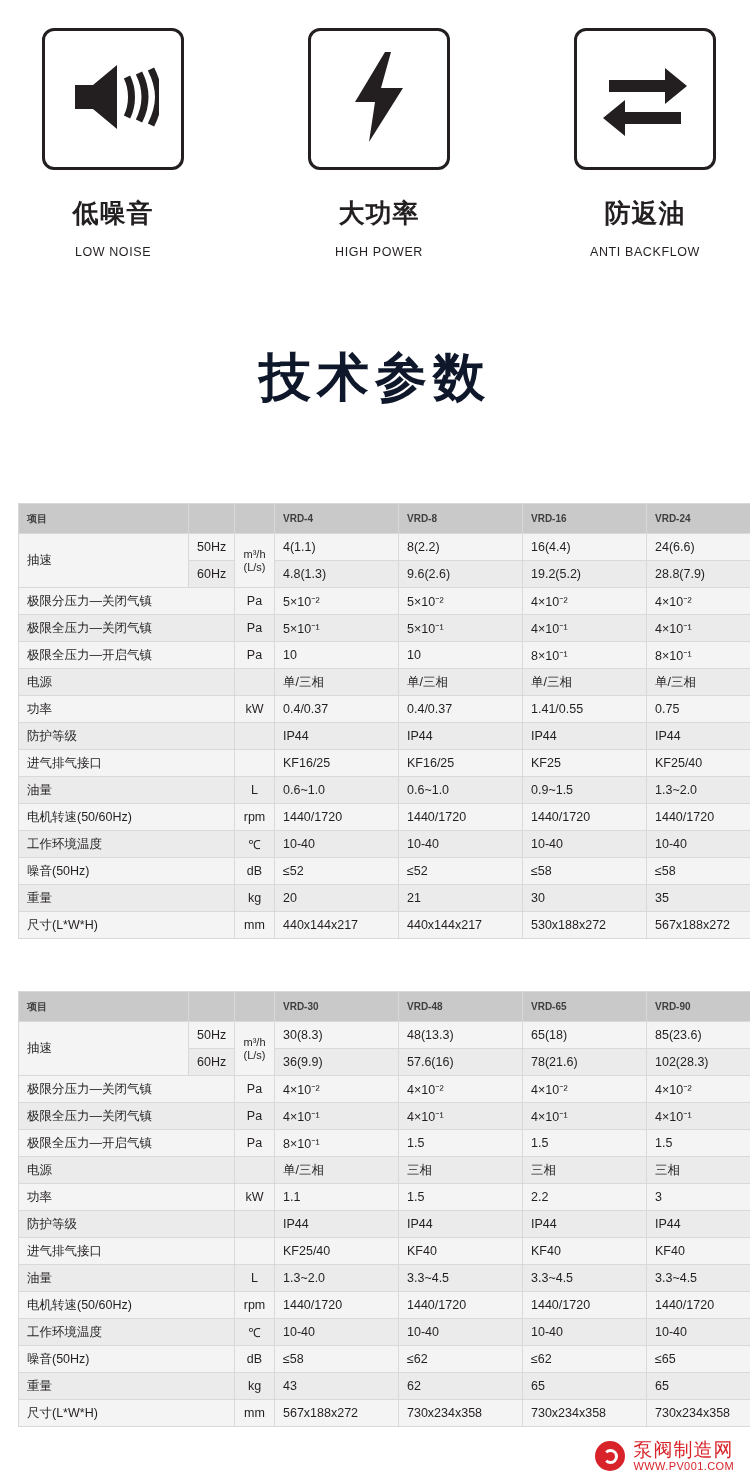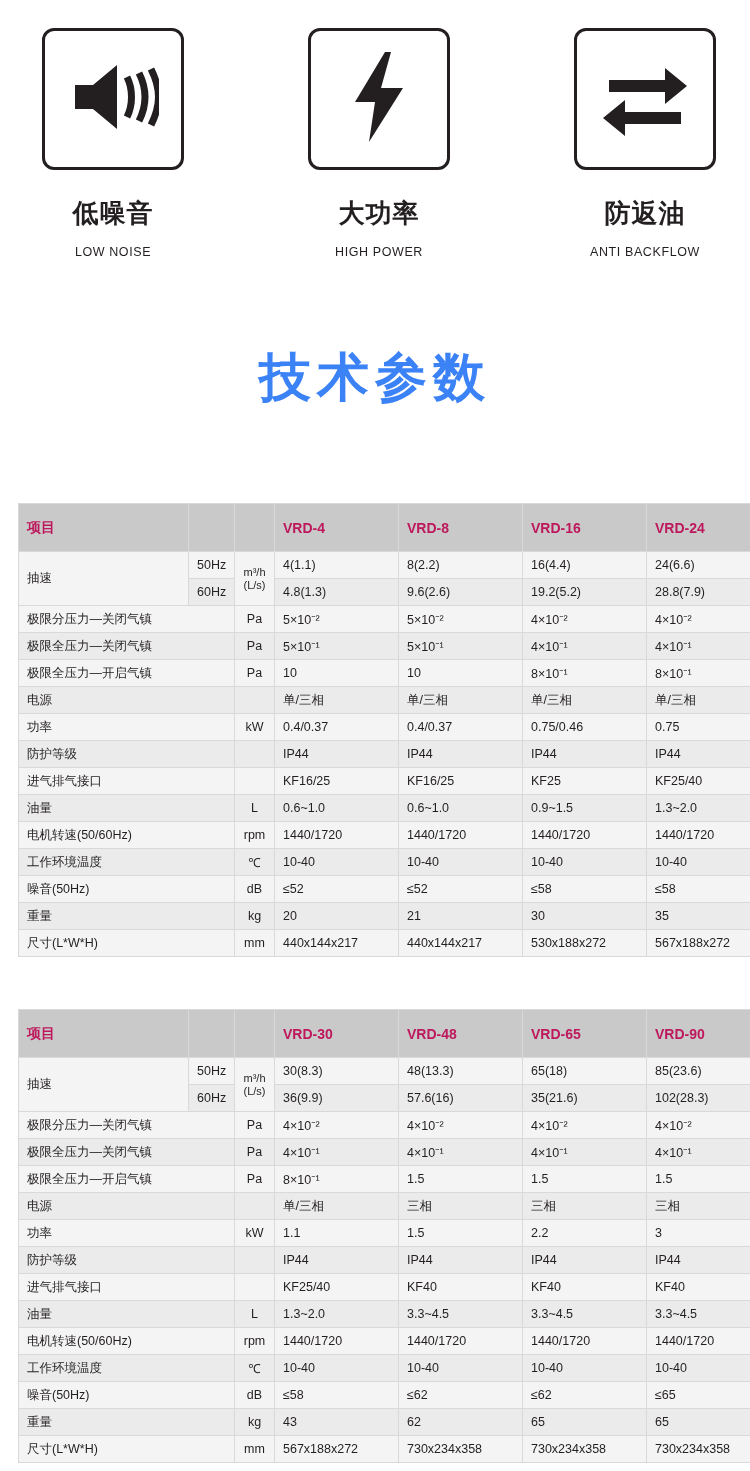--- a/index.html
+++ b/index.html
@@ -52,7 +52,7 @@
     font-weight: bold;
     letter-spacing: 6px;
     margin: 84px 0 0 0;
-    color: #3b82f6;
+    color: #0f172a;
   }
 
   

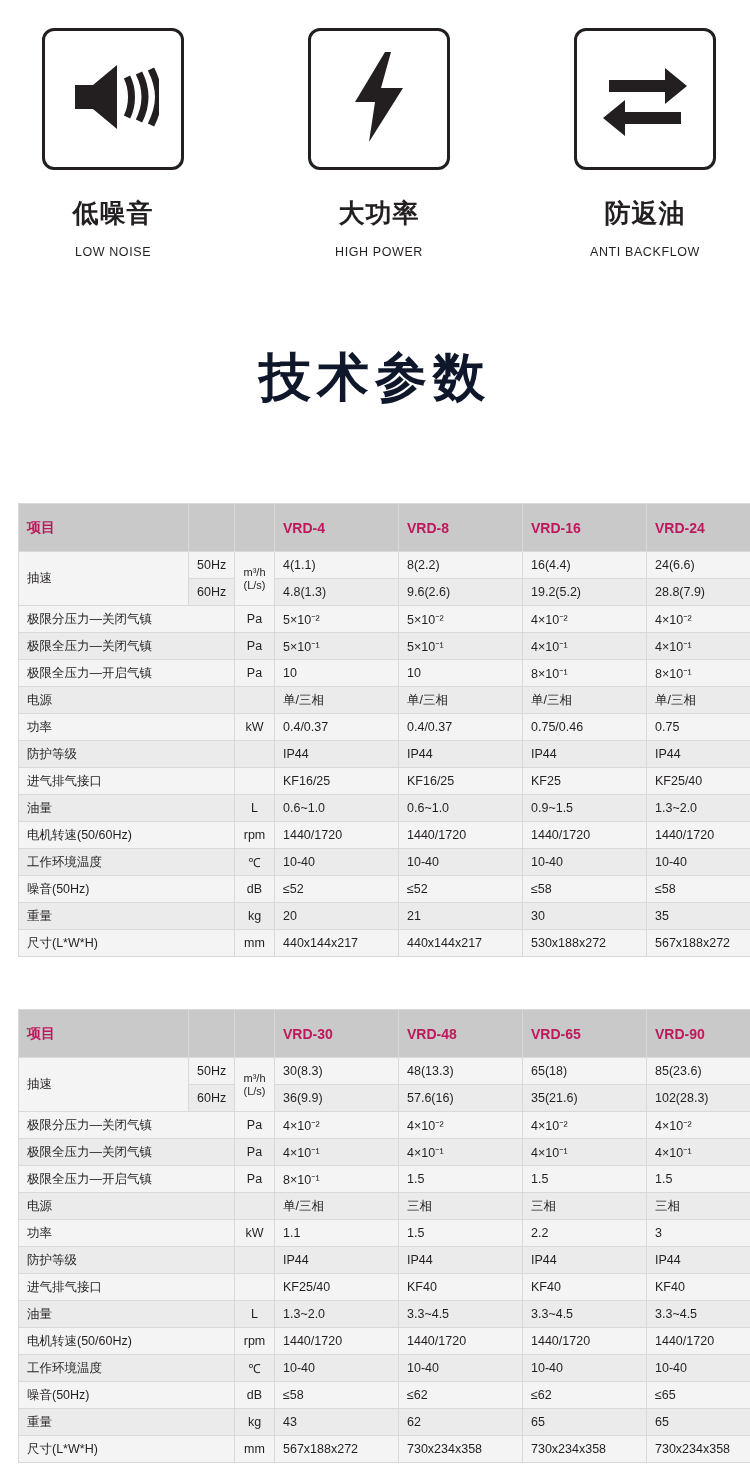--- a/index.html
+++ b/index.html
@@ -77,9 +77,9 @@
   .spec-table thead th {
     background: #c9c9c9;
     font-weight: bold;
-    font-size: 14px;
-    height: 48px;
-    color: #be185d;
+    font-size: 10px;
+    height: 30px;
+    color: #404040;
   }
   .spec-table tbody tr:nth-child(odd) { background: #f4f4f4; }
   .spec-table tbody tr:nth-child(even) { background: #ebebeb; }

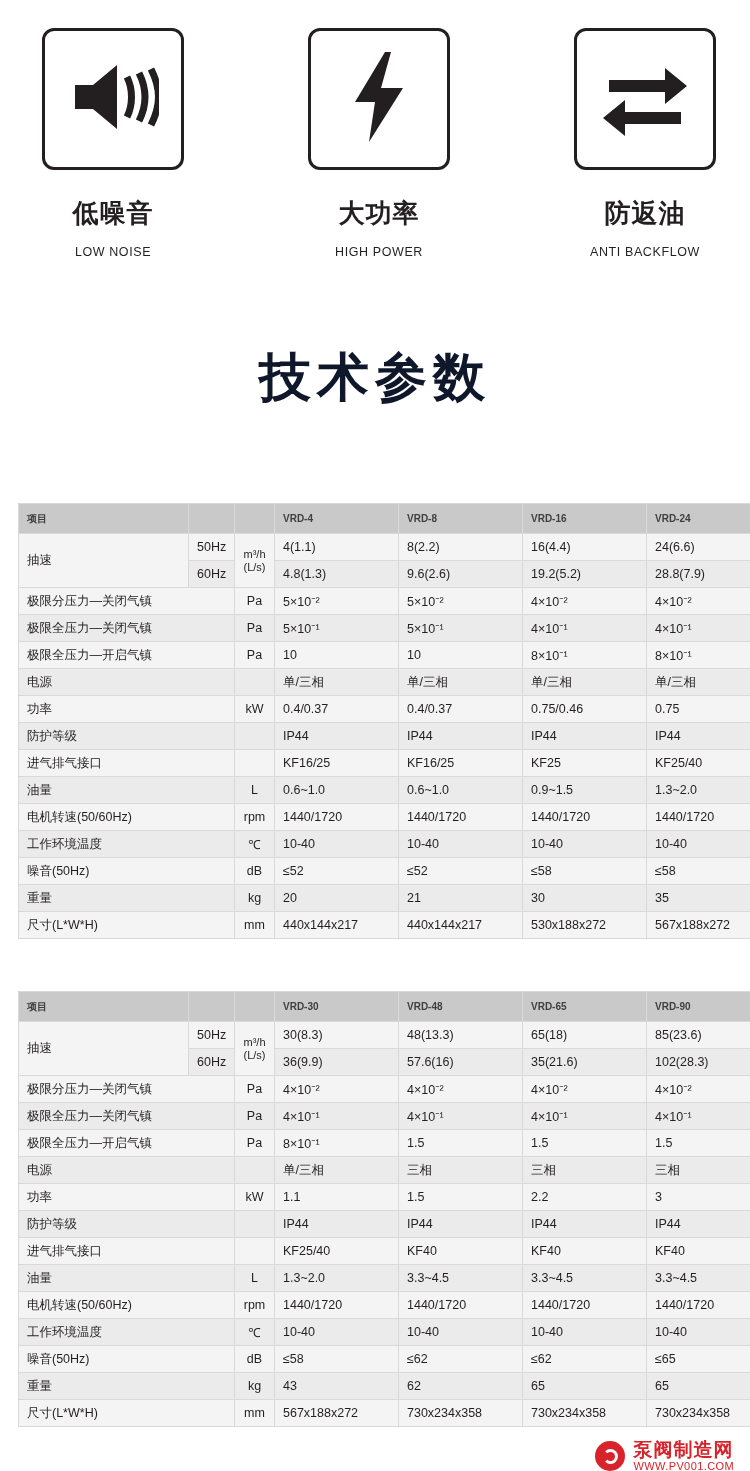--- a/index.html
+++ b/index.html
@@ -248,7 +248,7 @@
           <td class="c-unit">kW</td>
           <td>0.4/0.37</td>
           <td>0.4/0.37</td>
-          <td>0.75/0.46</td>
+          <td>1.41/0.55</td>
           <td>0.75</td>
         </tr>
         <tr>

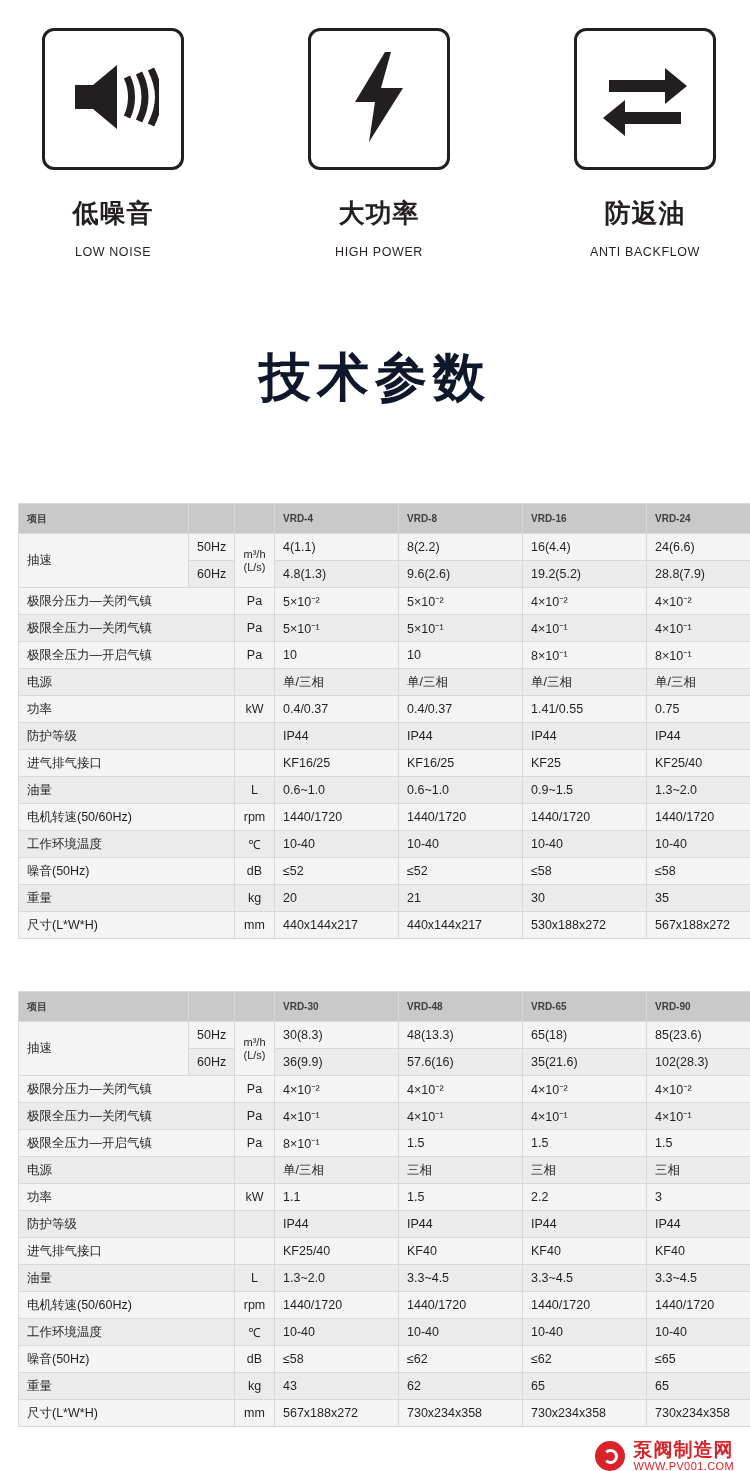--- a/index.html
+++ b/index.html
@@ -351,7 +351,7 @@
           <td class="c-sub">60Hz</td>
           <td>36(9.9)</td>
           <td>57.6(16)</td>
-          <td>35(21.6)</td>
+          <td>78(21.6)</td>
           <td>102(28.3)</td>
         </tr>
 

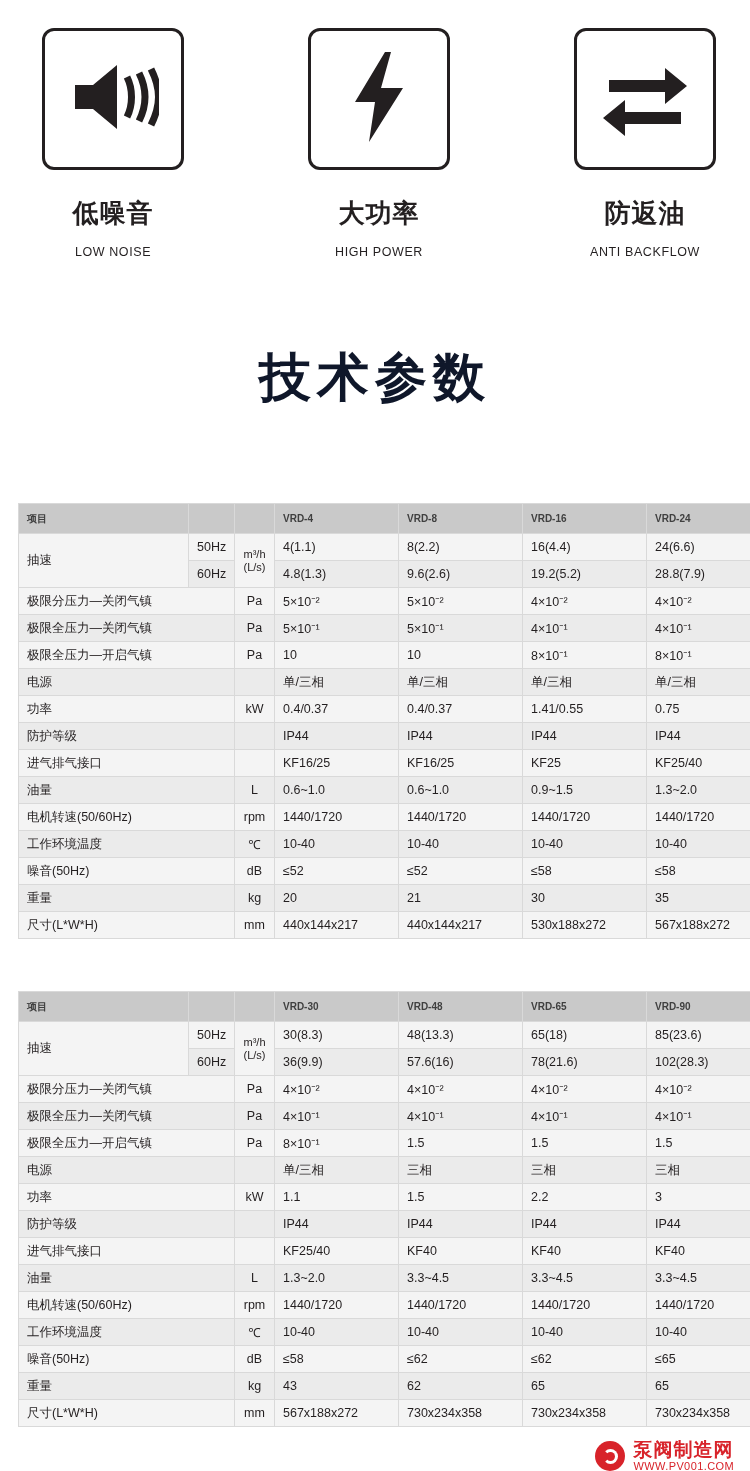--- a/index.html
+++ b/index.html
@@ -118,7 +118,7 @@
   .wm-text { line-height: 1.05; }
   .wm-cn {
     font-family: "DejaVu Sans", sans-serif;
-    font-size: 19px; font-weight: bold; color: #d8232a;
+    font-size: 19px; font-weight: normal; color: #d8232a;
     letter-spacing: 1px;
   }
   .wm-url { font-size: 11px; color: #d8232a; letter-spacing: 0.4px; margin-top: 2px; }

